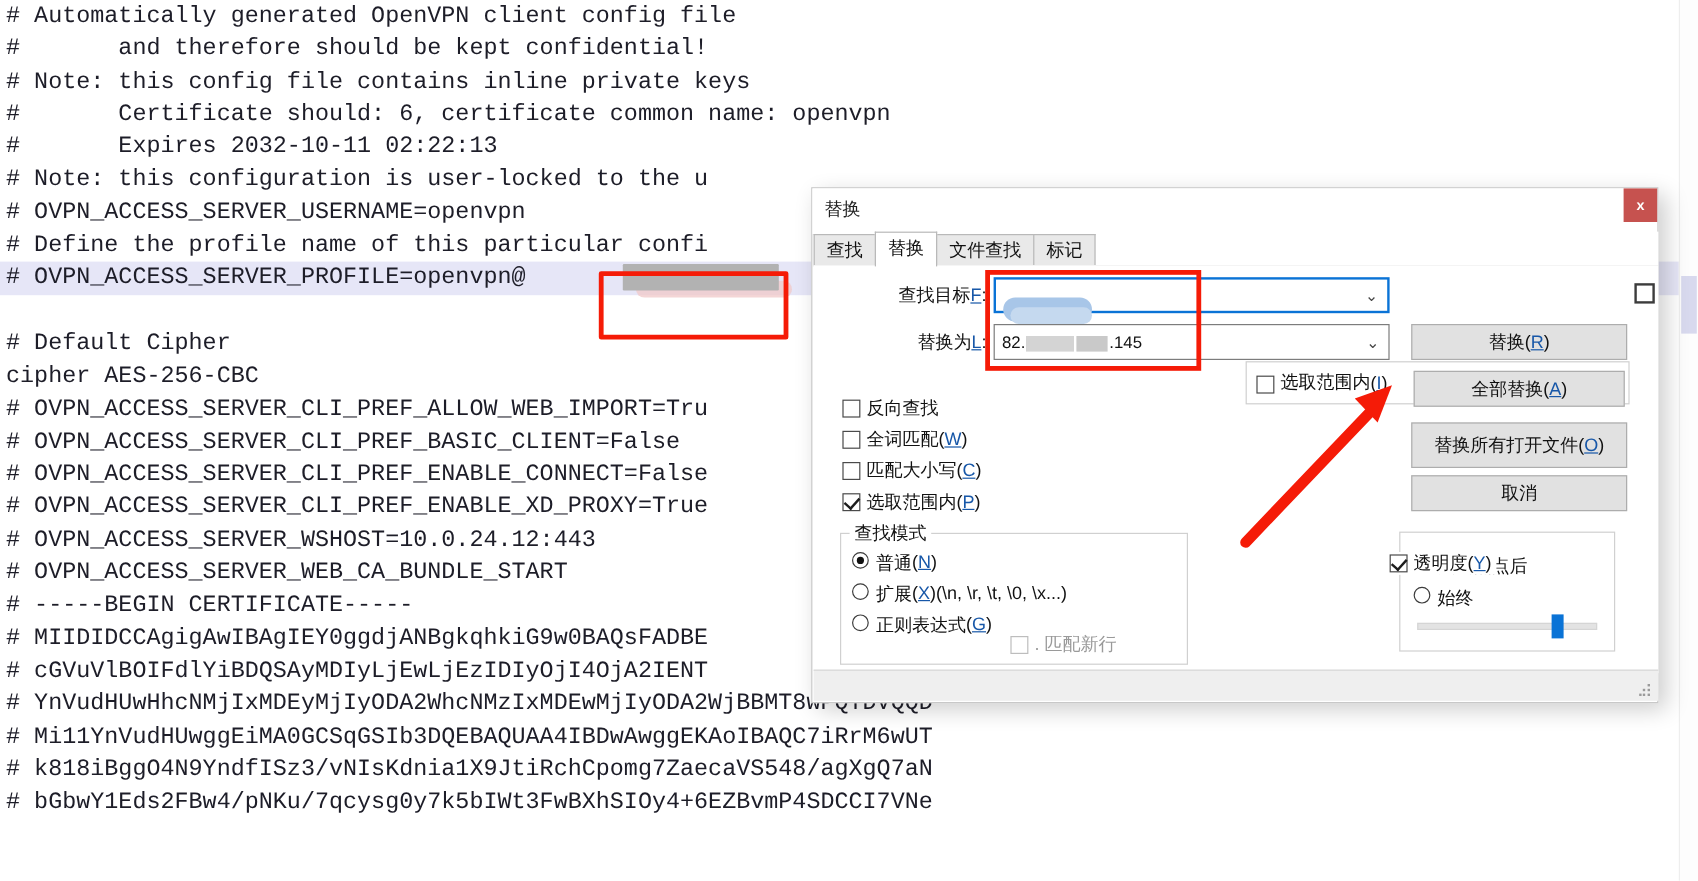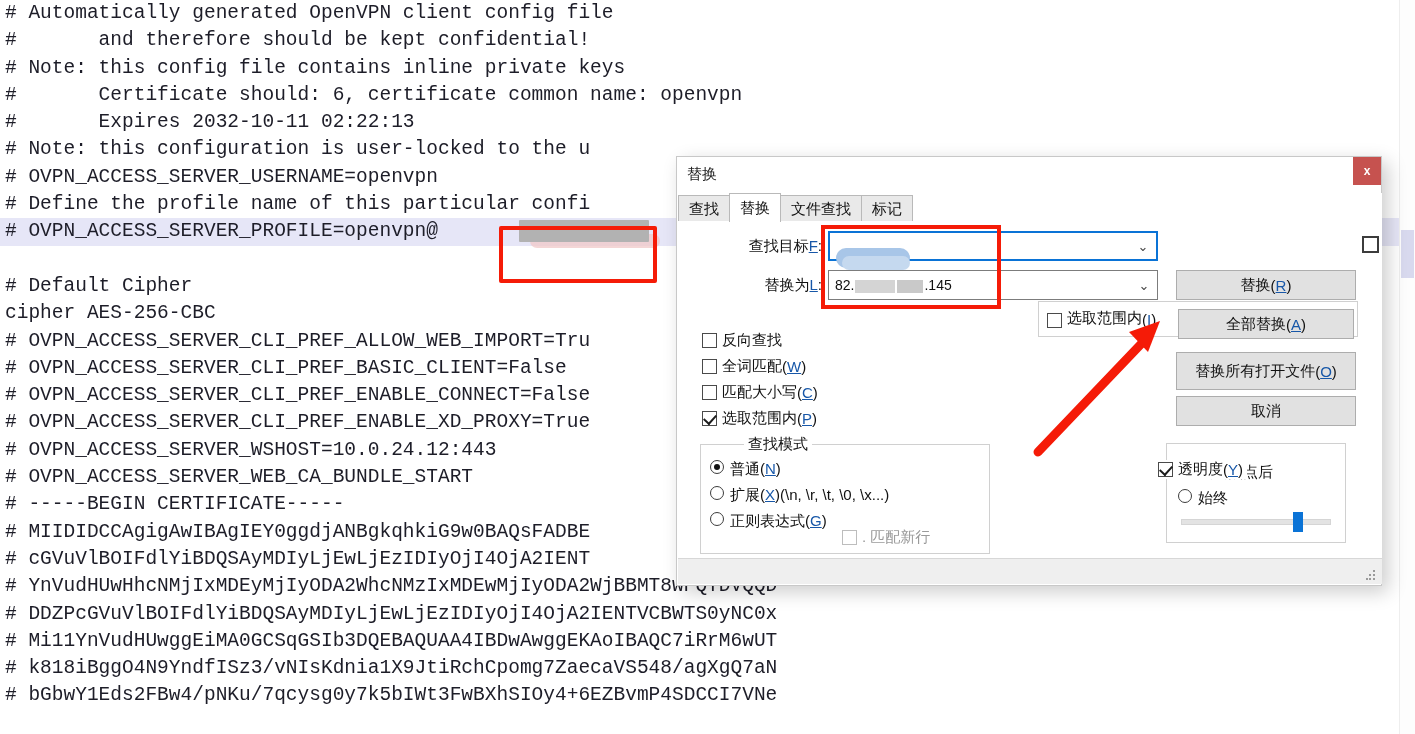--- a/index.html
+++ b/index.html
@@ -188,7 +188,7 @@
   }
   #mode-legend{
     position:absolute;left:30px;top:214px;background:#fff;padding:0 4px;
-    font-size:15px;color:#111;margin-left:36px;
+    font-size:15px;color:#111;
   }
   .radio-row{
     position:absolute;display:flex;align-items:flex-start;font-size:15px;color:#111;

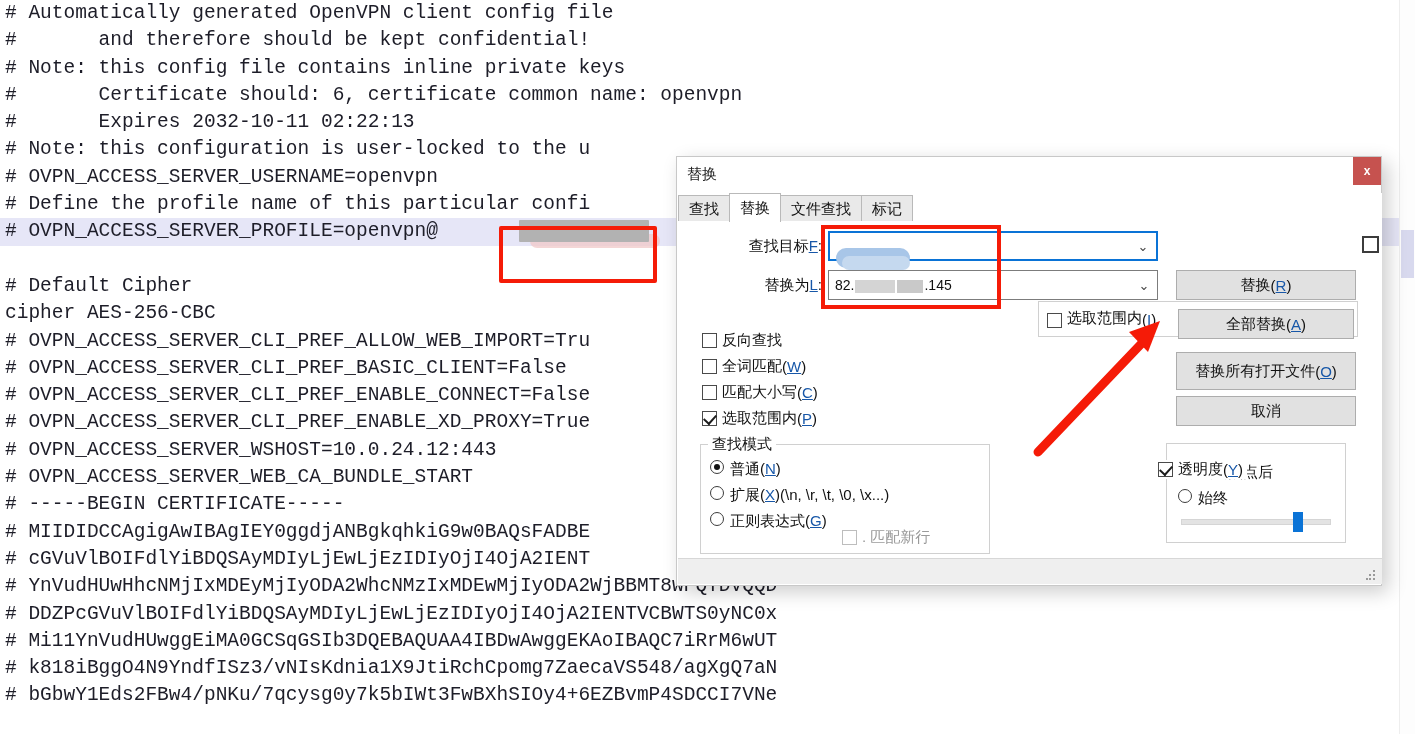--- a/index.html
+++ b/index.html
@@ -266,7 +266,6 @@
         <div class="code-line"># MIIDIDCCAgigAwIBAgIEY0ggdjANBgkqhkiG9w0BAQsFADBE</div>
         <div class="code-line"># cGVuVlBOIFdlYiBDQSAyMDIyLjEwLjEzIDIyOjI4OjA2IENT</div>
         <div class="code-line"># YnVudHUwHhcNMjIxMDEyMjIyODA2WhcNMzIxMDEwMjIyODA2WjBBMT8wPQYDVQQD</div>
-        <div class="code-line"># DDZPcGVuVlBOIFdlYiBDQSAyMDIyLjEwLjEzIDIyOjI4OjA2IENTVCBWTS0yNC0x</div>
         <div class="code-line"># Mi11YnVudHUwggEiMA0GCSqGSIb3DQEBAQUAA4IBDwAwggEKAoIBAQC7iRrM6wUT</div>
         <div class="code-line"># k818iBggO4N9YndfISz3/vNIsKdnia1X9JtiRchCpomg7ZaecaVS548/agXgQ7aN</div>
         <div class="code-line"># bGbwY1Eds2FBw4/pNKu/7qcysg0y7k5bIWt3FwBXhSIOy4+6EZBvmP4SDCCI7VNe</div>

